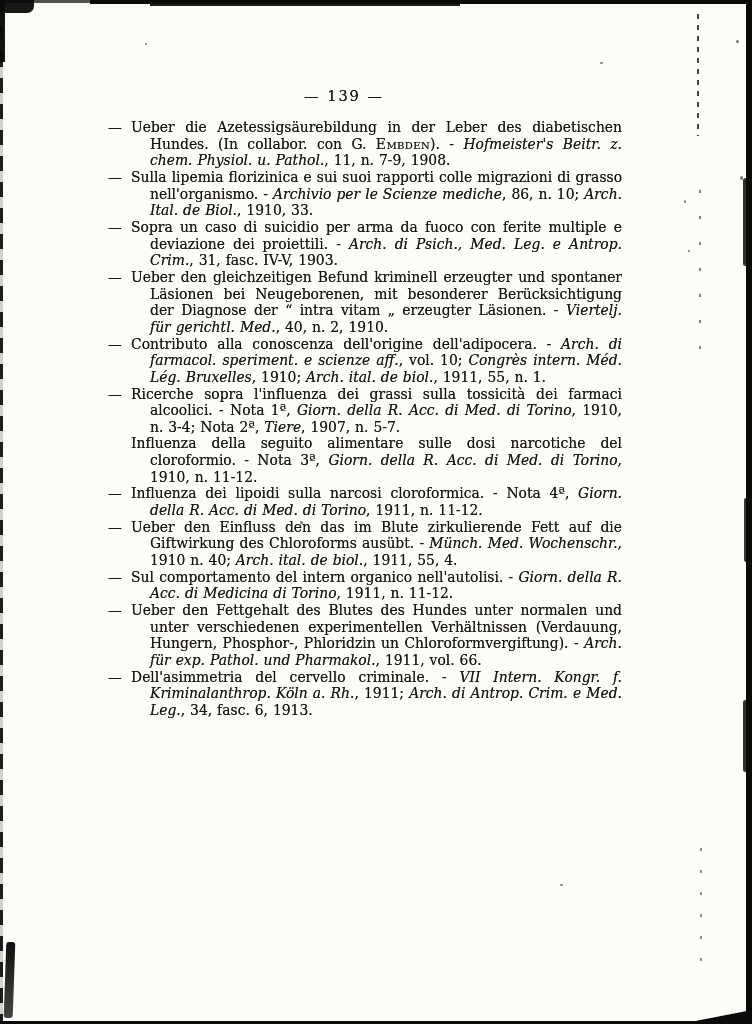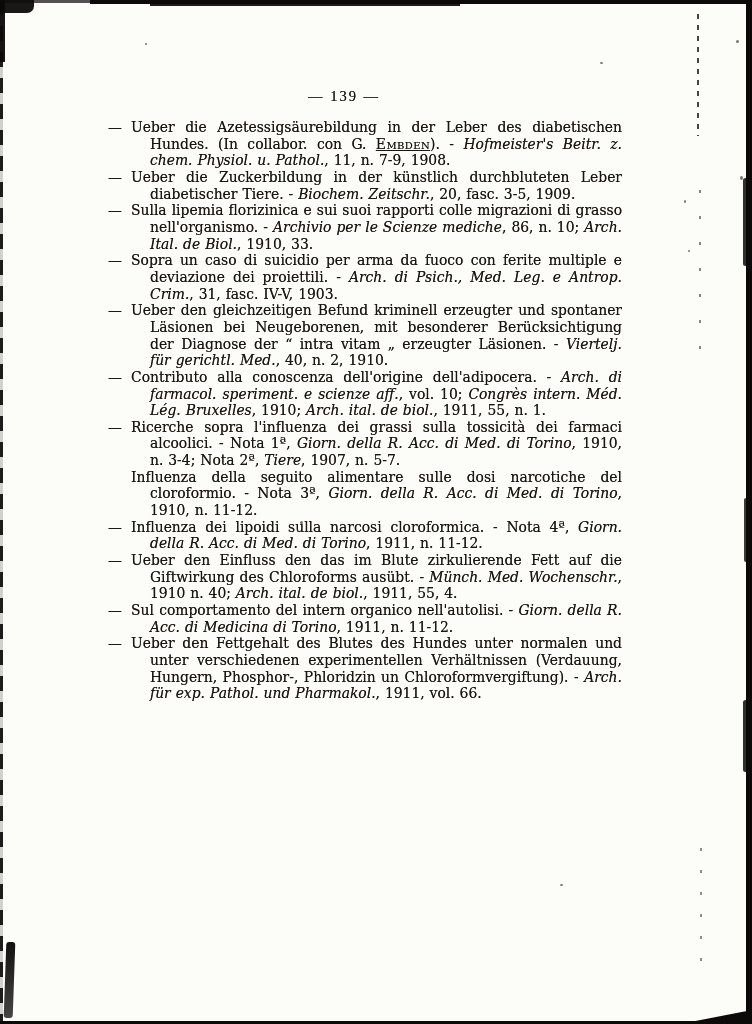--- a/index.html
+++ b/index.html
@@ -13,7 +13,6 @@
     position:absolute;top:88px;left:88px;width:512px;
     text-align:center;font-size:14.5px;letter-spacing:2px;
     text-shadow:0 0 .6px rgba(25,18,10,.75);
-    font-family:Liberation Serif, serif;
   }
   .bib{
     position:absolute;top:119px;left:108px;width:514px;

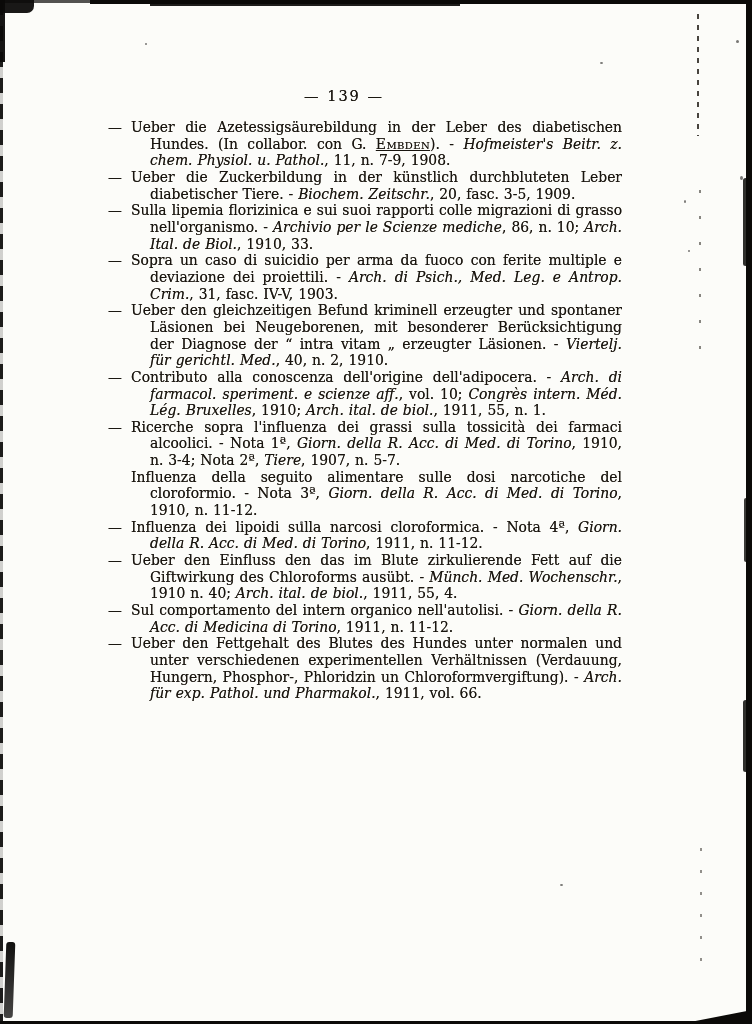--- a/index.html
+++ b/index.html
@@ -24,7 +24,7 @@
   .entry.no-dash{text-indent:-19px;}
   .dash{display:inline-block;width:23px;text-indent:0;}
   .it{font-style:italic;}
-  .sc{font-variant:small-caps;letter-spacing:.4px;text-decoration:underline;}
+  .sc{font-variant:small-caps;letter-spacing:.4px;}
   
   .art{position:absolute;background:var(--edge,#0b0a08);pointer-events:none;}
   .edge-left{left:0;top:0;width:3px;height:1024px;

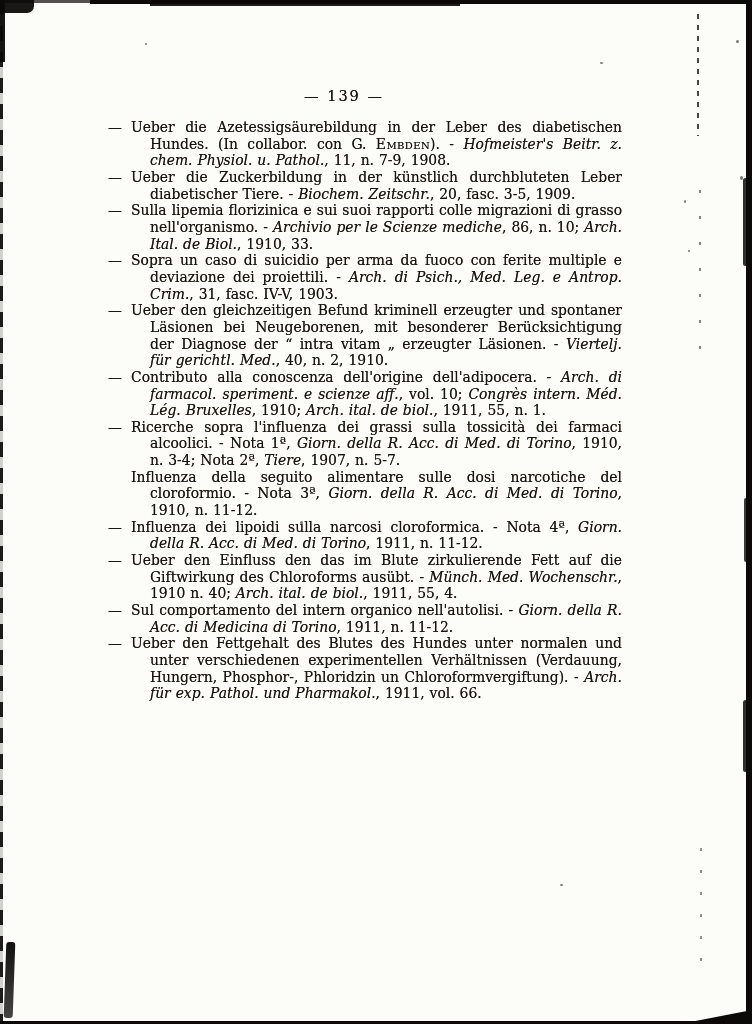--- a/index.html
+++ b/index.html
@@ -61,7 +61,6 @@
 
   <div class="bib">
       <div class="entry"><span class="dash">—</span><span>Ueber die Azetessigsäurebildung in der Leber des diabetischen Hundes. (In collabor. con G. </span><span class="sc">Embden</span><span>). - </span><span class="it">Hofmeister's Beitr. z. chem. Physiol. u. Pathol.</span><span>, 11, n. 7-9, 1908.</span></div>
-      <div class="entry"><span class="dash">—</span><span>Ueber die Zuckerbildung in der künstlich durchbluteten Leber diabetischer Tiere. - </span><span class="it">Biochem. Zeitschr.</span><span>, 20, fasc. 3-5, 1909.</span></div>
       <div class="entry"><span class="dash">—</span><span>Sulla lipemia florizinica e sui suoi rapporti colle migrazioni di grasso nell'organismo. - </span><span class="it">Archivio per le Scienze mediche</span><span>, 86, n. 10; </span><span class="it">Arch. Ital. de Biol.</span><span>, 1910, 33.</span></div>
       <div class="entry"><span class="dash">—</span><span>Sopra un caso di suicidio per arma da fuoco con ferite multiple e deviazione dei proiettili. - </span><span class="it">Arch. di Psich., Med. Leg. e Antrop. Crim.</span><span>, 31, fasc. IV-V, 1903.</span></div>
       <div class="entry"><span class="dash">—</span><span>Ueber den gleichzeitigen Befund kriminell erzeugter und spontaner Läsionen bei Neugeborenen, mit besonderer Berücksichtigung der Diagnose der “ intra vitam „ erzeugter Läsionen. - </span><span class="it">Viertelj. für gerichtl. Med.</span><span>, 40, n. 2, 1910.</span></div>

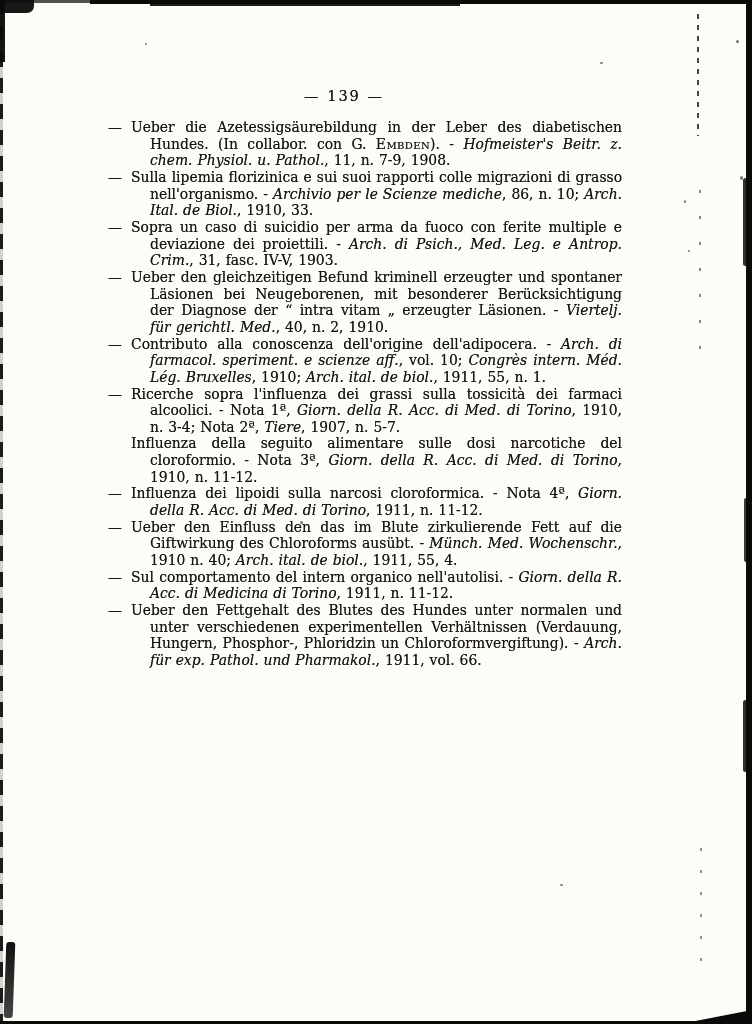--- a/index.html
+++ b/index.html
@@ -71,6 +71,7 @@
       <div class="entry"><span class="dash">—</span><span>Ueber den Einfluss den das im Blute zirkulierende Fett auf die Giftwirkung des Chloroforms ausübt. - </span><span class="it">Münch. Med. Wochenschr.</span><span>, 1910 n. 40; </span><span class="it">Arch. ital. de biol.</span><span>, 1911, 55, 4.</span></div>
       <div class="entry"><span class="dash">—</span><span>Sul comportamento del intern organico nell'autolisi. - </span><span class="it">Giorn. della R. Acc. di Medicina di Torino</span><span>, 1911, n. 11-12.</span></div>
       <div class="entry"><span class="dash">—</span><span>Ueber den Fettgehalt des Blutes des Hundes unter normalen und unter verschiedenen experimentellen Verhältnissen (Verdauung, Hungern, Phosphor-, Phloridzin un Chloroformvergiftung). - </span><span class="it">Arch. für exp. Pathol. und Pharmakol.</span><span>, 1911, vol. 66.</span></div>
+      <div class="entry"><span class="dash">—</span><span>Dell'asimmetria del cervello criminale. - </span><span class="it">VII Intern. Kongr. f. Kriminalanthrop. Köln a. Rh.</span><span>, 1911; </span><span class="it">Arch. di Antrop. Crim. e Med. Leg.</span><span>, 34, fasc. 6, 1913.</span></div>
     </div>
 
   <div class="art edge-left"></div>

